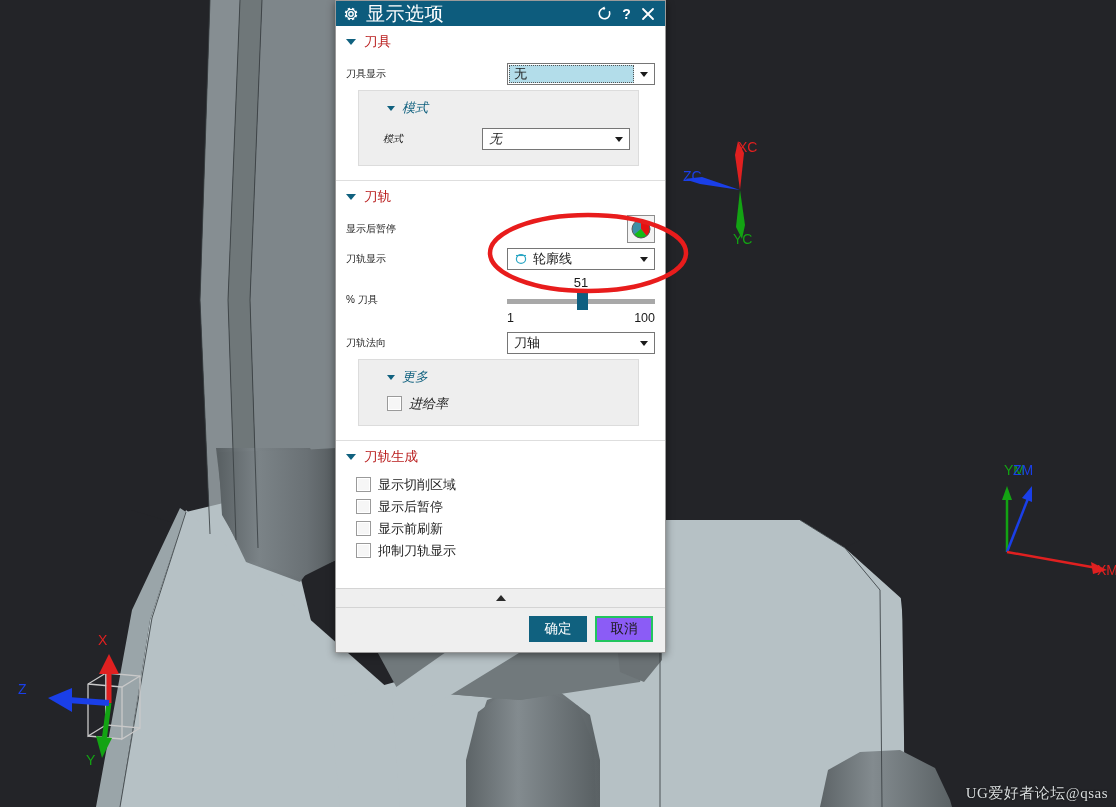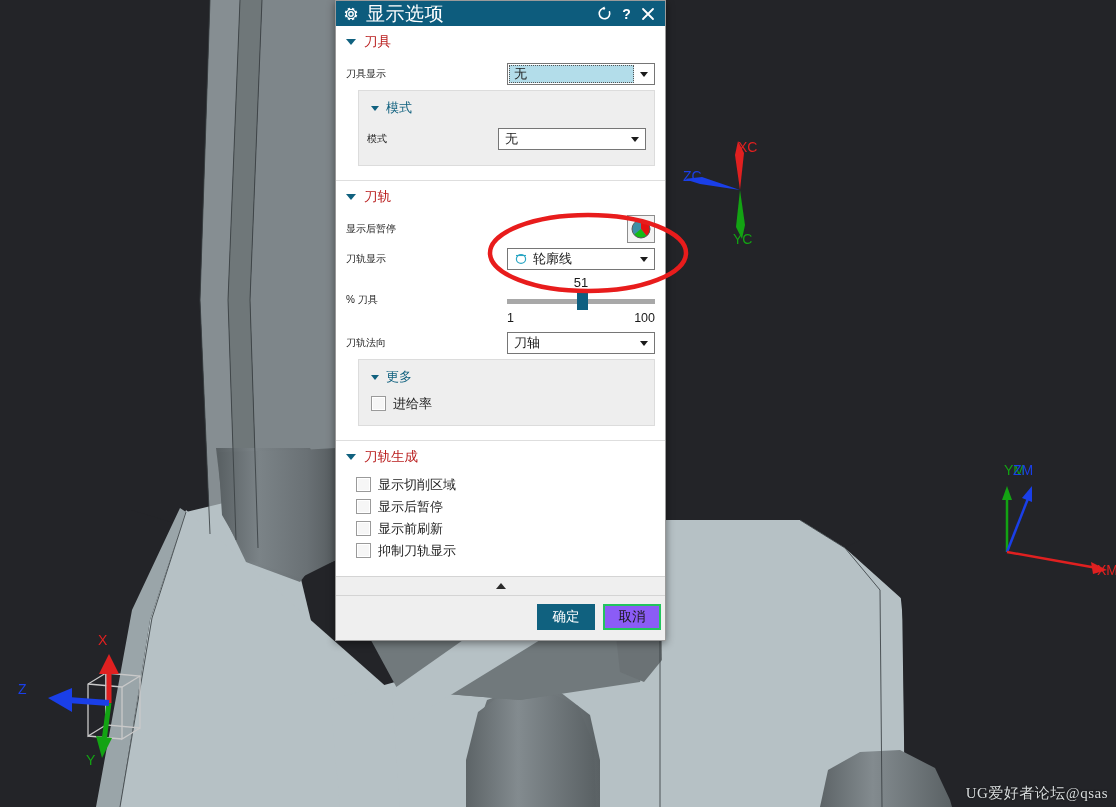--- a/index.html
+++ b/index.html
@@ -106,8 +106,9 @@
   .group {
     background: #eeeeee;
     border: 1px solid #dcdcdc;
-    margin: 2px 0 6px 12px;
-    padding: 4px 8px 10px 8px;
+    margin: 2px 16px 6px 12px;
+    padding: 4px 8px 10px 24px;
+    font-style: italic;
   }
   .group-head {
     display:flex; align-items:center;

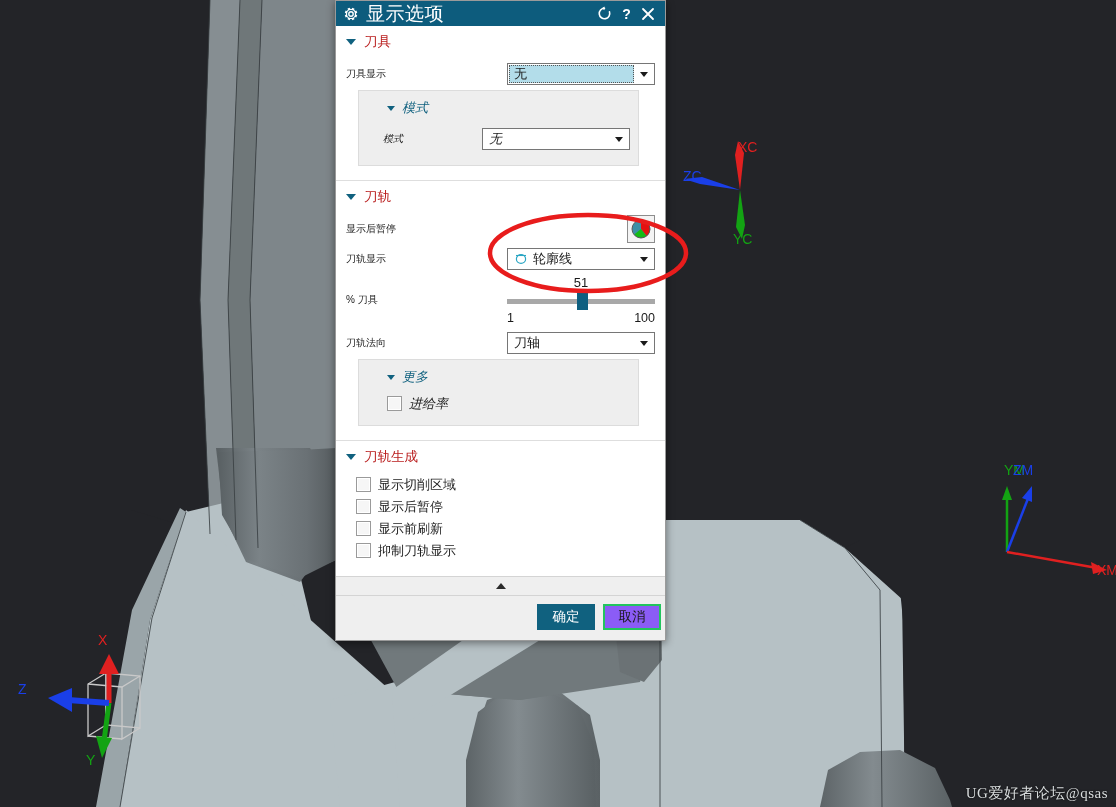--- a/index.html
+++ b/index.html
@@ -561,7 +561,7 @@
         <span class="caret"></span>
         <span class="label">刀轨生成</span>
       </div>
-      <div class="section-body" style="padding-bottom:14px;">
+      <div class="section-body" style="padding-bottom:26px;">
         <div class="cbrow">
           <span class="cbox"></span>
           <span class="cblabel">显示切削区域</span>

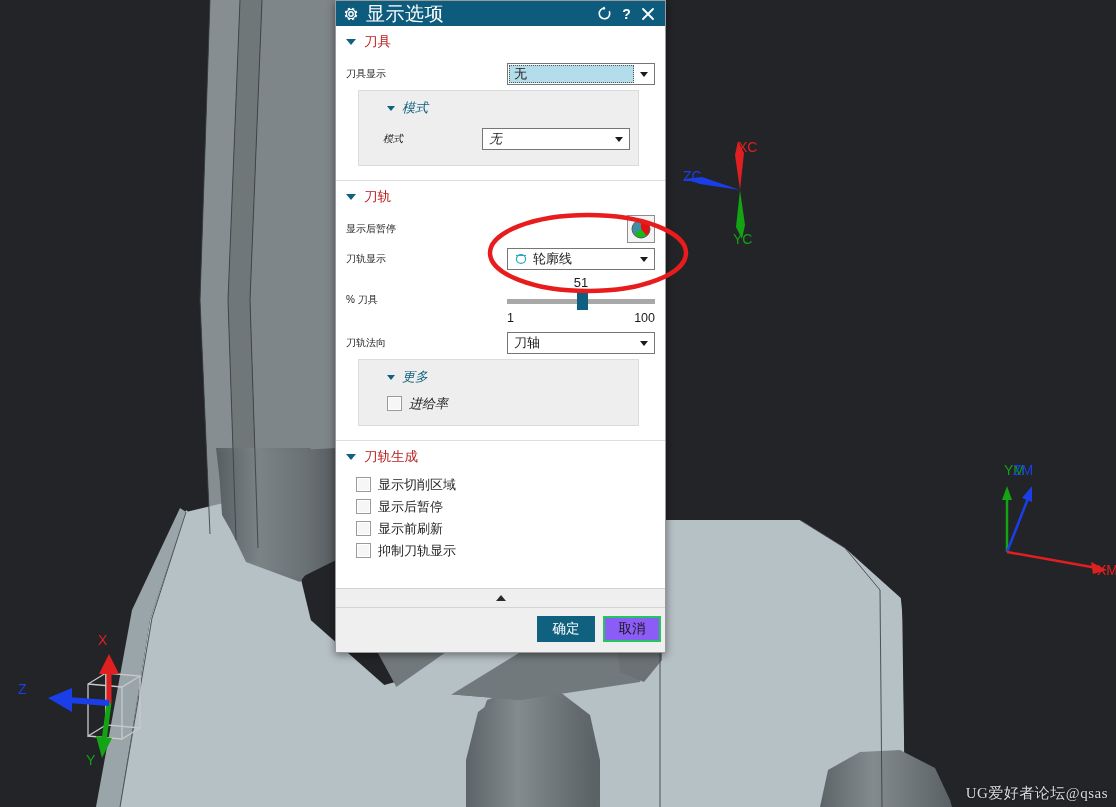--- a/index.html
+++ b/index.html
@@ -261,7 +261,7 @@
   .dlg-footer {
     background: #efefef;
     border-top: 1px solid #d4d4d4;
-    padding: 8px 4px 10px 10px;
+    padding: 8px 12px 10px 10px;
     display: flex; justify-content: flex-end; gap: 8px;
   }
   .btn {

